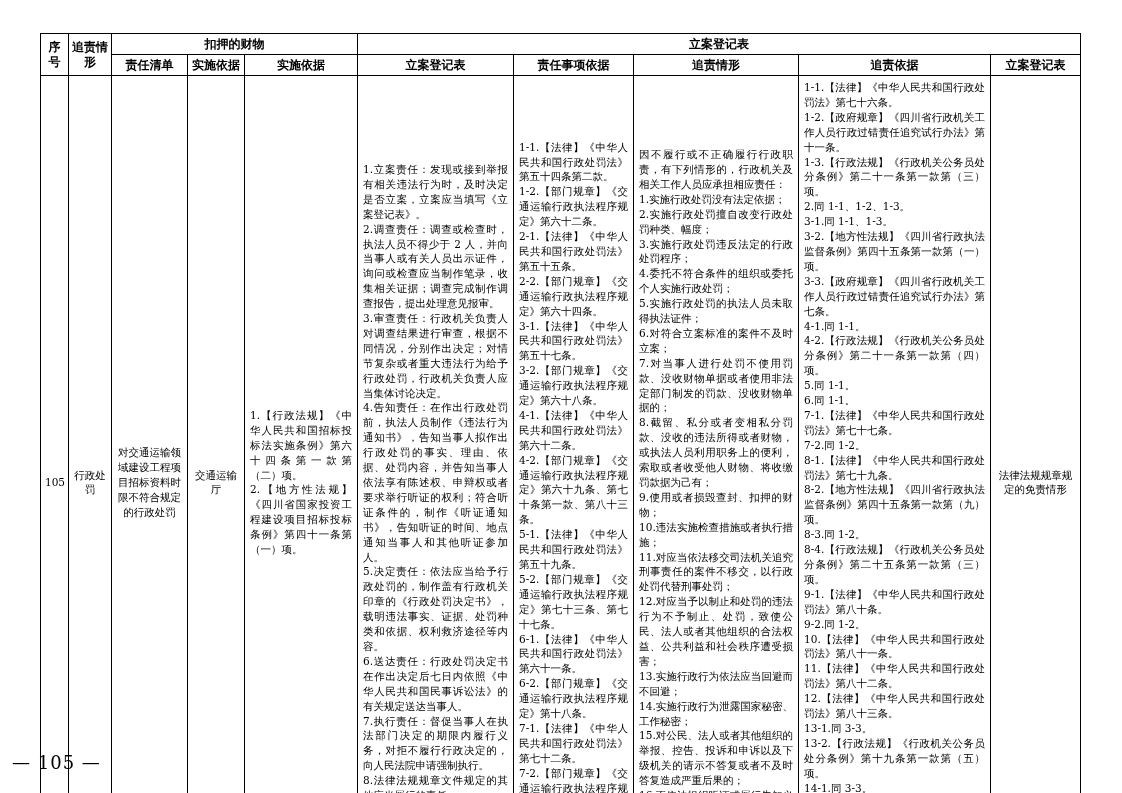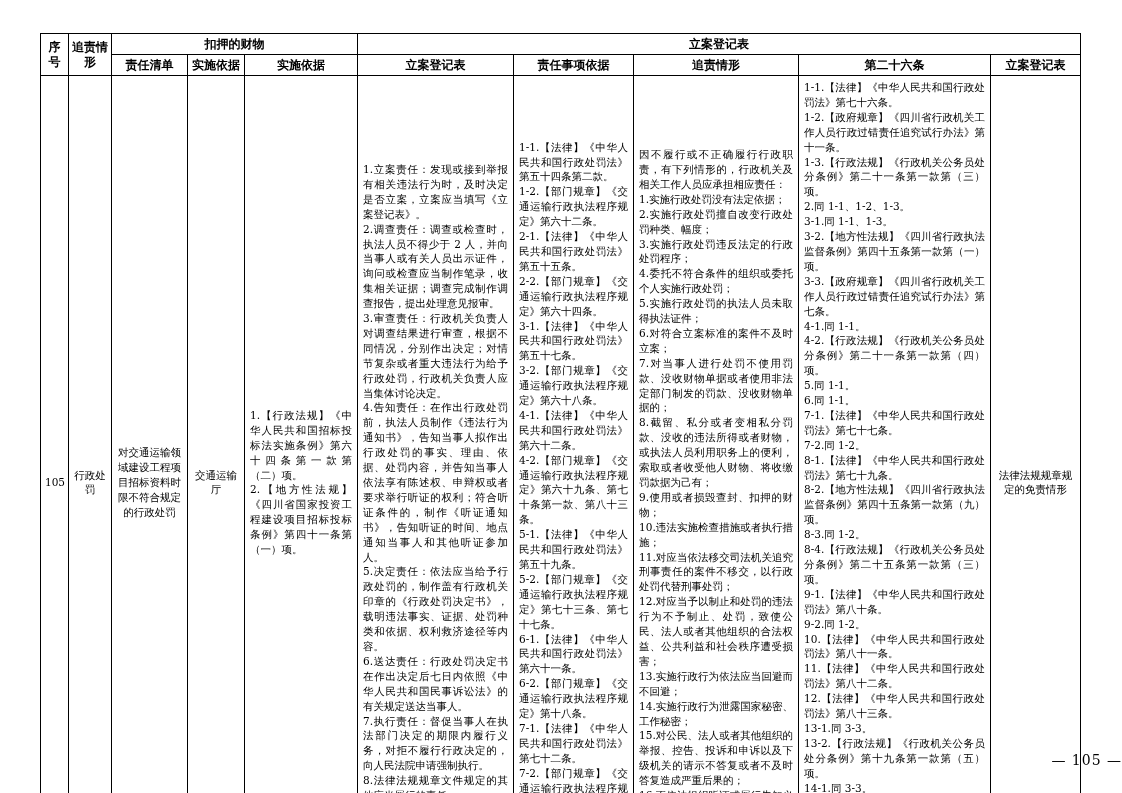--- a/index.html
+++ b/index.html
@@ -94,7 +94,7 @@
         <th>立案登记表</th>
         <th>责任事项依据</th>
         <th>追责情形</th>
-        <th>第二十六条</th>
+        <th>追责依据</th>
         <th>立案登记表</th>
       </tr>
     </thead>

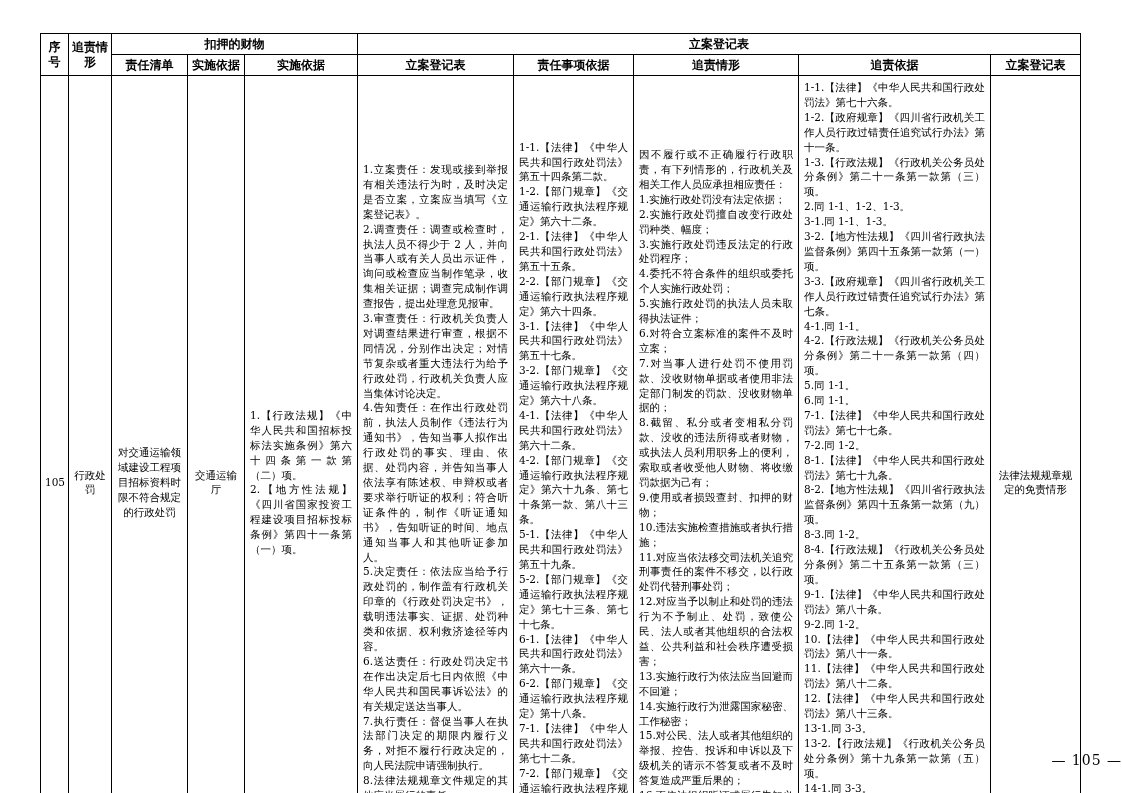--- a/index.html
+++ b/index.html
@@ -57,8 +57,8 @@
     left: 12px;
     right: 0;
     top: 752px;
-    text-align: right;
-    font-size: 14px;
+    text-align: left;
+    font-size: 18px;
     letter-spacing: 1px;
     font-family: "DejaVu Serif", serif;
   }

